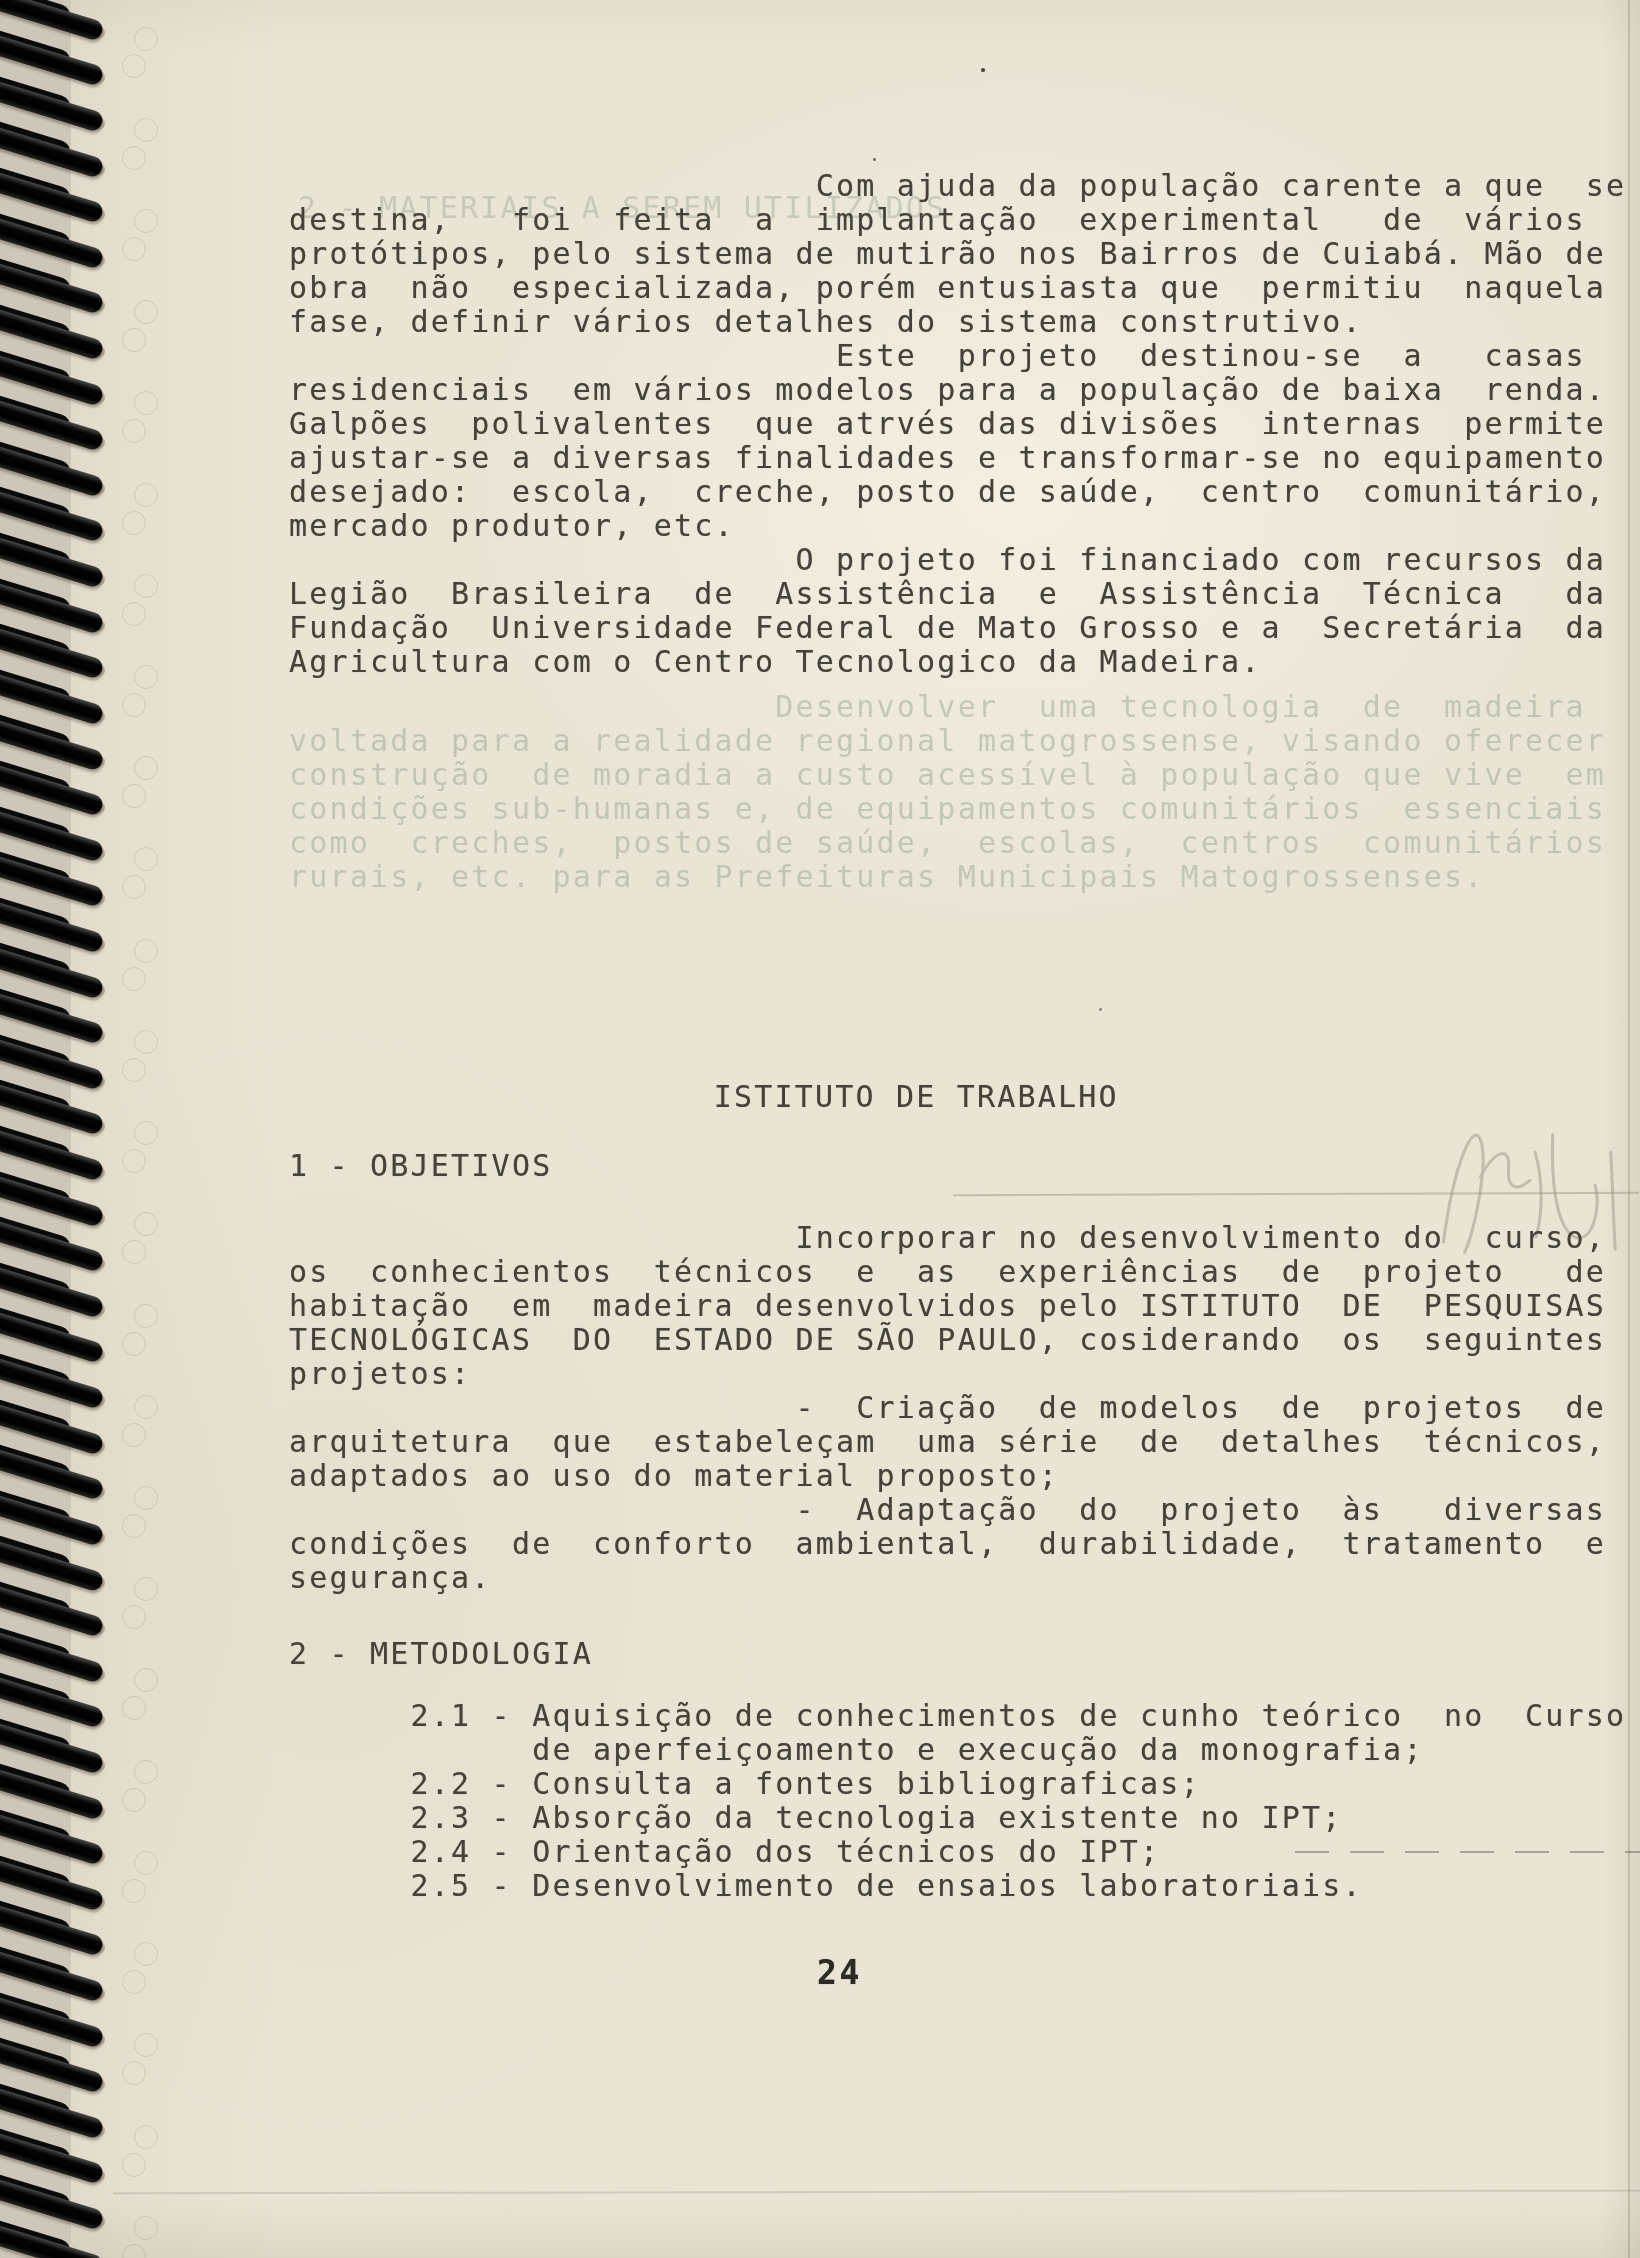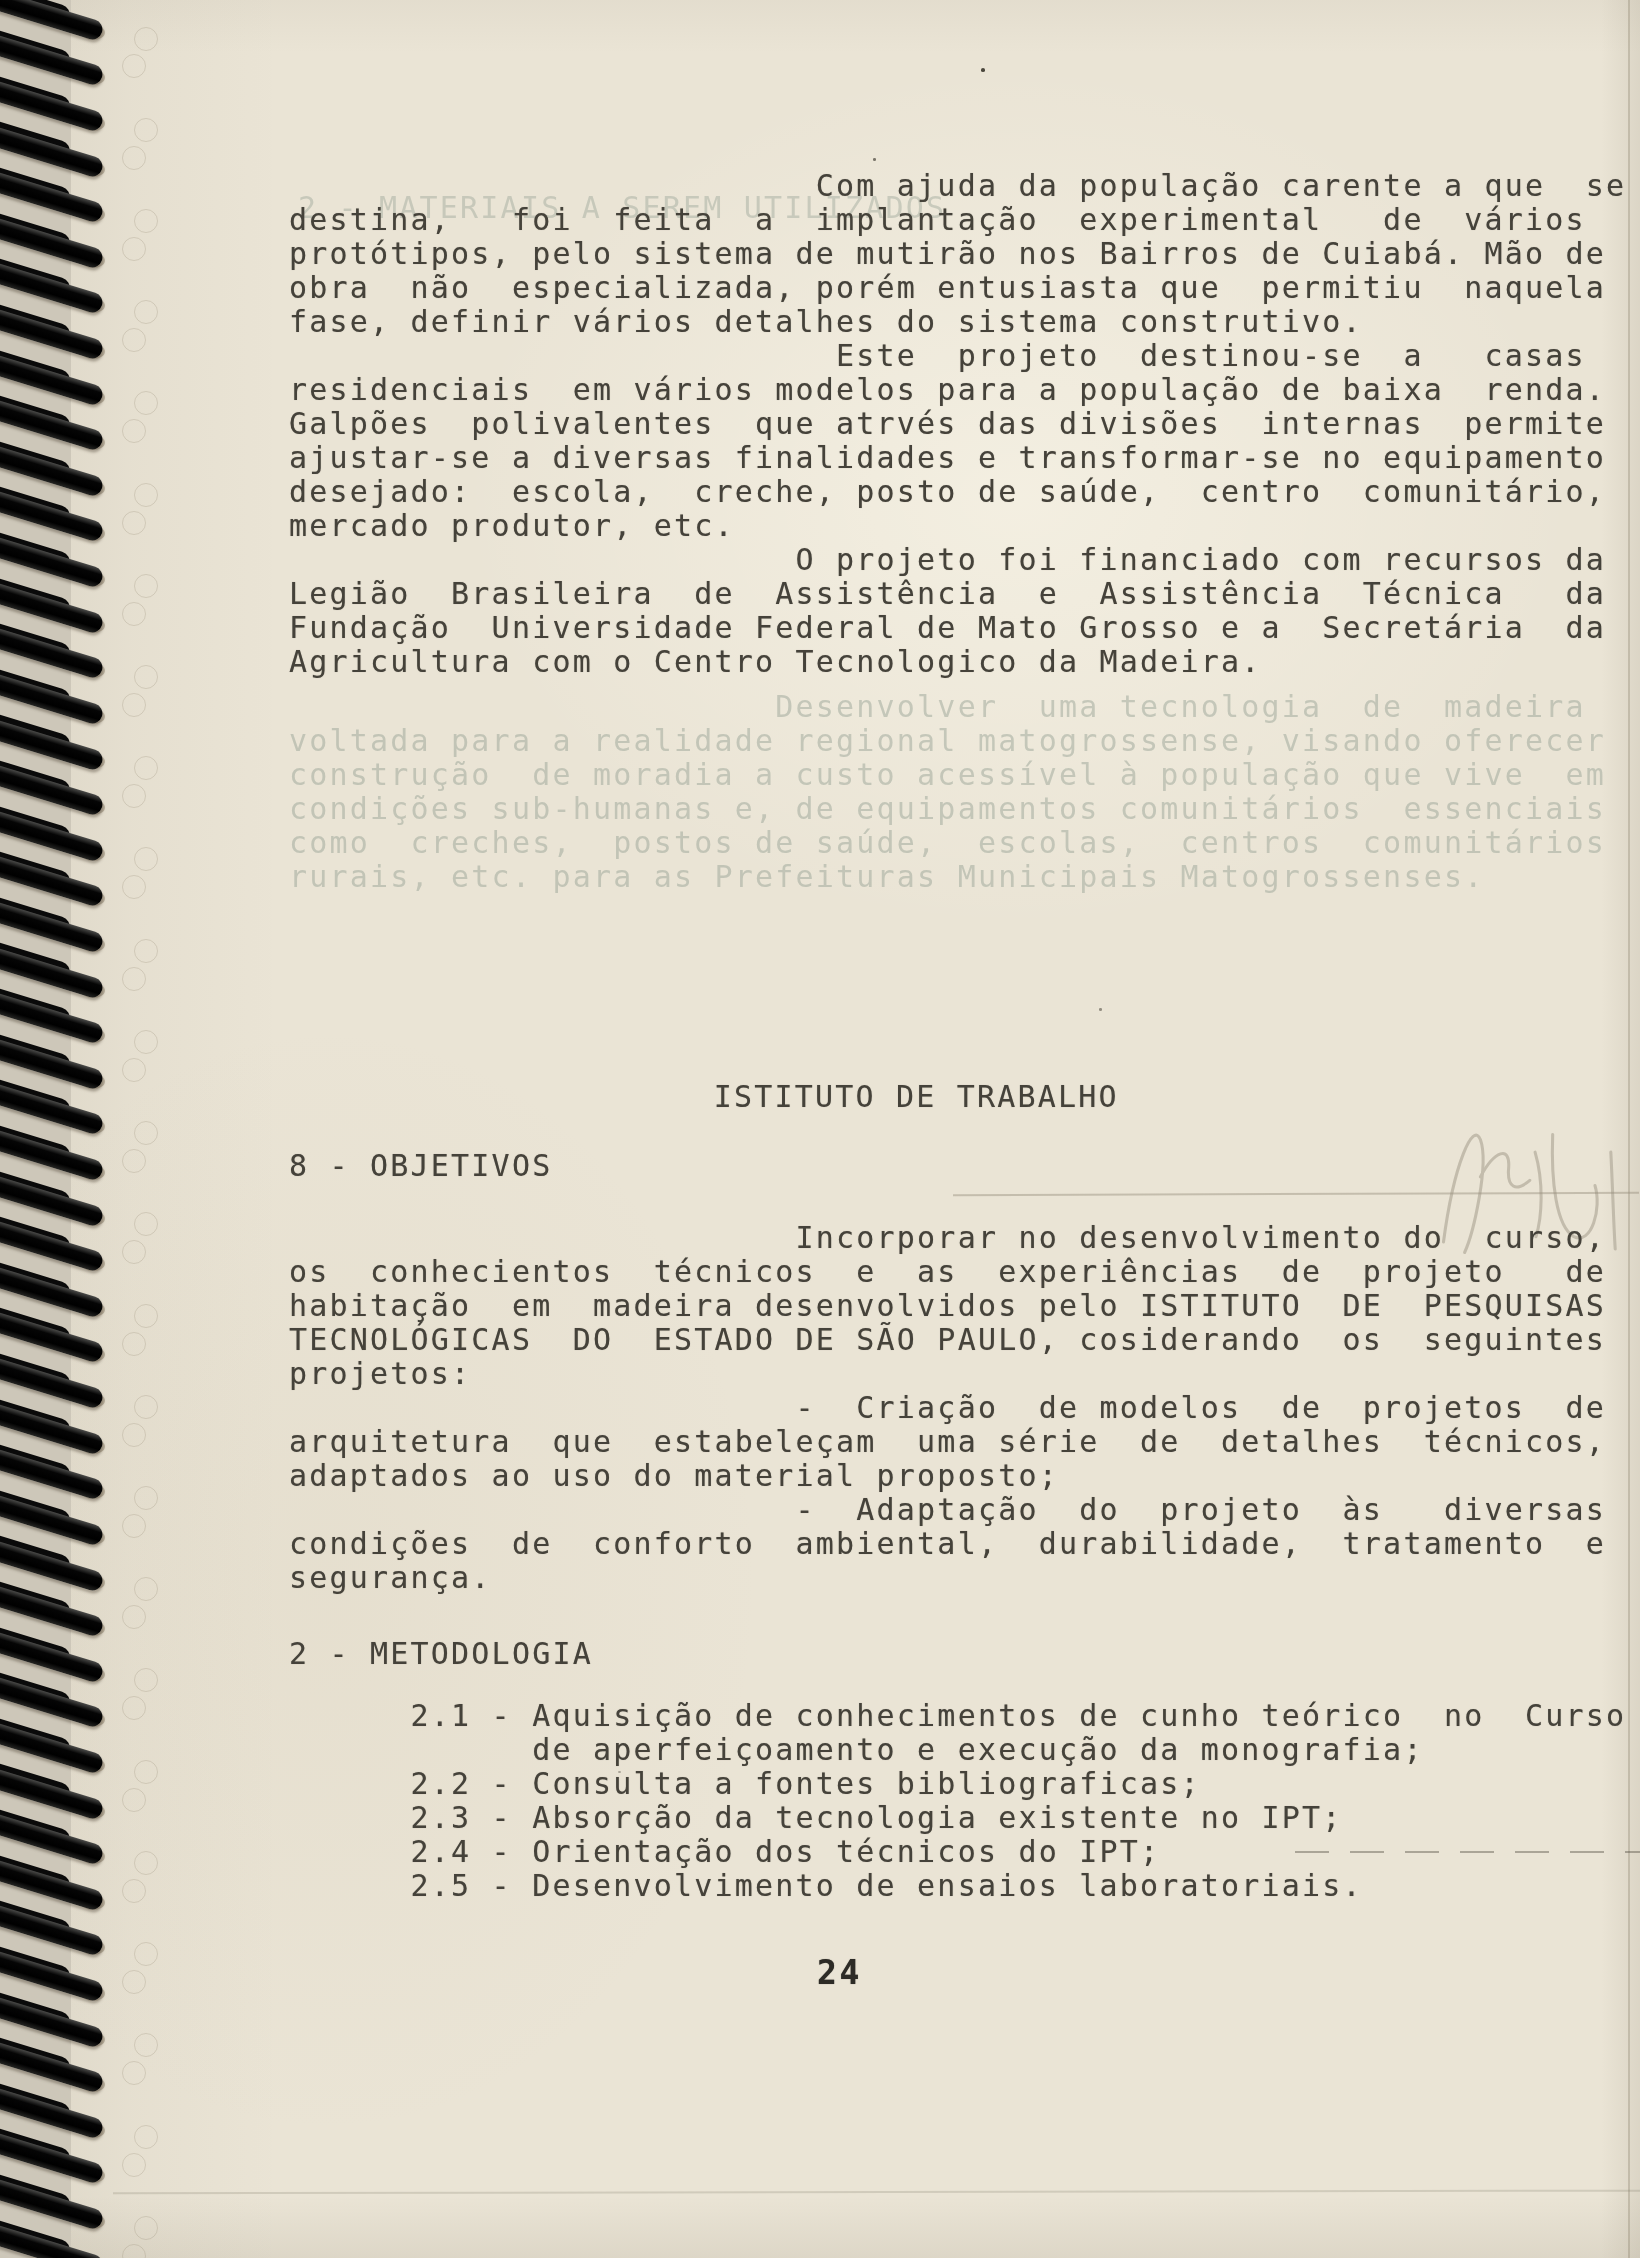--- a/index.html
+++ b/index.html
@@ -303,7 +303,7 @@
   <span>ISTITUTO DE TRABALHO</span>
 </div>
 
-<div class="tw" style="top:1149px;">8 - OBJETIVOS</div>
+<div class="tw" style="top:1149px;">1 - OBJETIVOS</div>
 
 <div class="tw" style="top:1221px;"><div class="line">                         Incorporar no desenvolvimento do  curso,</div><div class="line">os  conhecientos  técnicos  e  as  experiências  de  projeto   de</div><div class="line">habitação  em  madeira desenvolvidos pelo ISTITUTO  DE  PESQUISAS</div><div class="line">TECNOLÓGICAS  DO  ESTADO DE SÃO PAULO, cosiderando  os  seguintes</div><div class="line">projetos:</div><div class="line">                         -  Criação  de modelos  de  projetos  de</div><div class="line">arquitetura  que  estabeleçam  uma série  de  detalhes  técnicos,</div><div class="line">adaptados ao uso do material proposto;</div><div class="line">                         -  Adaptação  do  projeto  às   diversas</div><div class="line">condições  de  conforto  ambiental,  durabilidade,  tratamento  e</div><div class="line">segurança.</div></div>
 

